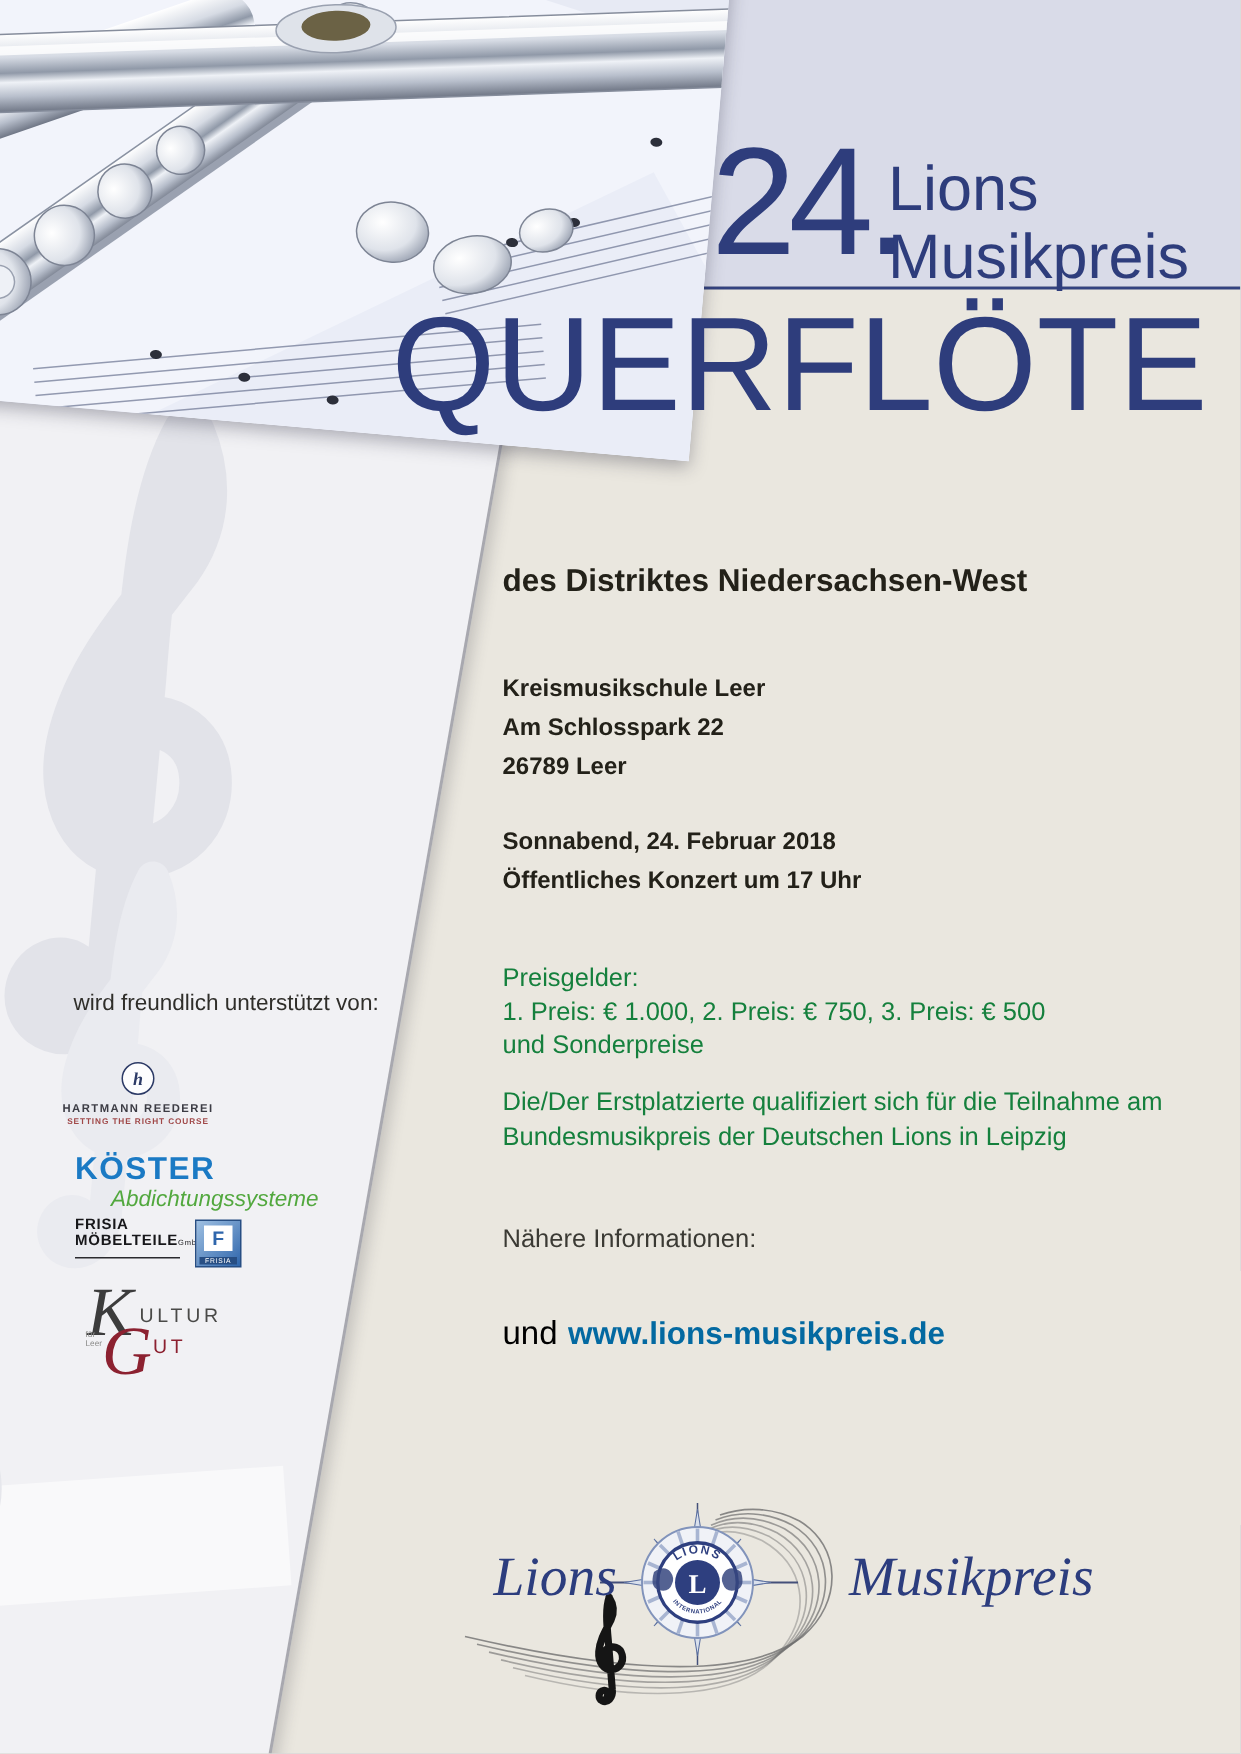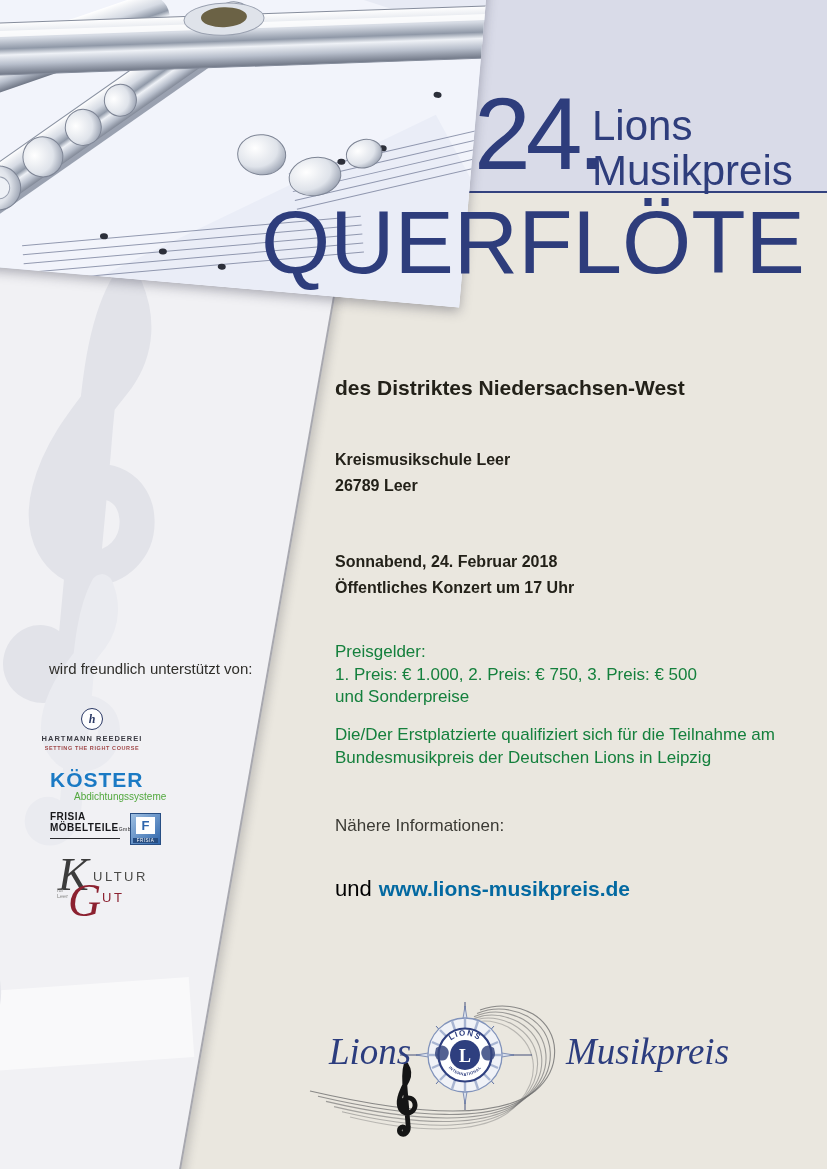--- a/index.html
+++ b/index.html
@@ -198,6 +198,7 @@
 
   <div class="col addr block-bold">
     <div>Kreismusikschule Leer</div>
+    <div>Am Schlosspark 22</div>
     <div>26789 Leer</div>
   </div>
 

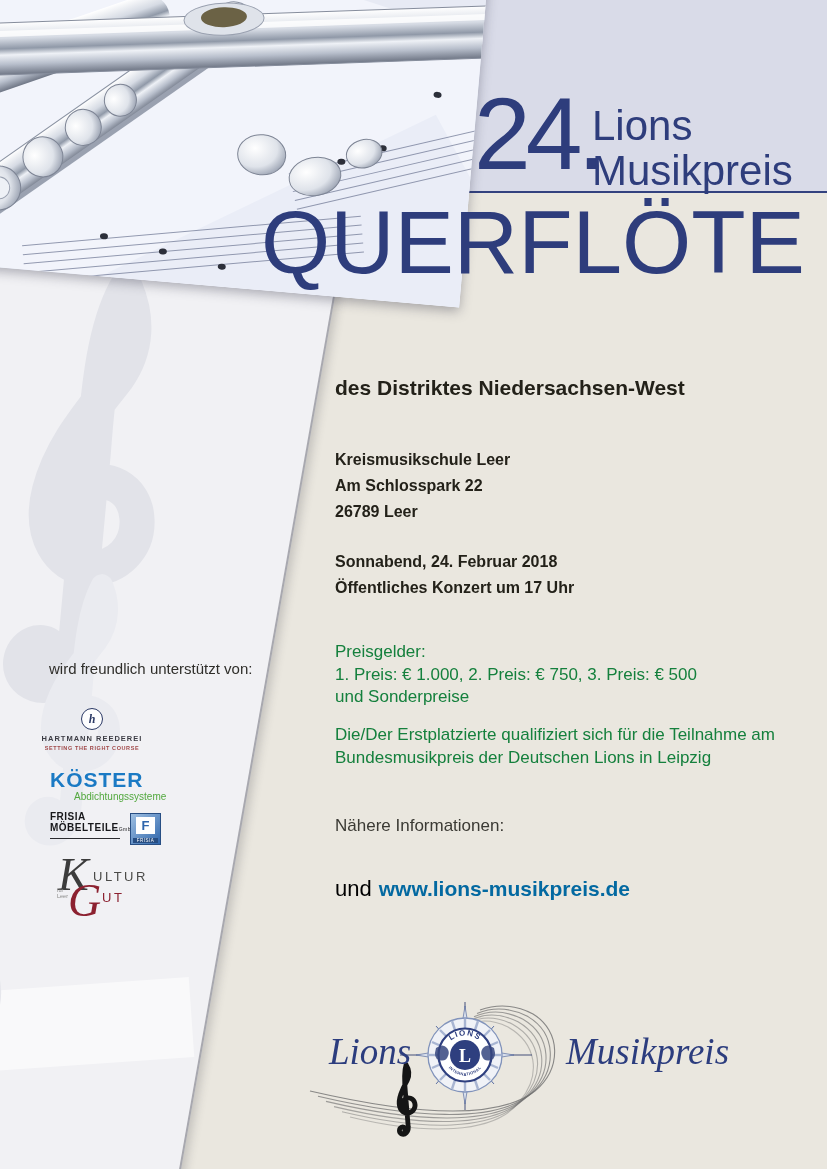--- a/index.html
+++ b/index.html
@@ -62,7 +62,7 @@
   .h-tag{font-size:5.5px;letter-spacing:.6px;color:#a04848;margin-top:2px;font-weight:bold;}
   .sp-koester{position:absolute;left:50px;top:768px;z-index:4;}
   .k-name{font-size:21px;font-weight:bold;color:#1b7ac4;letter-spacing:1px;}
-  .k-tag{font-size:10px;color:#52a83e;margin:-1px 0 0 24px;}
+  .k-tag{font-size:15px;font-style:italic;color:#52a83e;margin:-1px 0 0 24px;}
   .sp-frisia{position:absolute;left:50px;top:812px;z-index:4;}
   .f-l1{font-size:10px;font-weight:bold;color:#17171a;letter-spacing:.5px;line-height:10px;}
   .f-l2{font-size:10px;font-weight:bold;color:#17171a;letter-spacing:.5px;line-height:11px;border-bottom:1.5px solid #2a2a2e;padding-bottom:3px;width:70px;}

